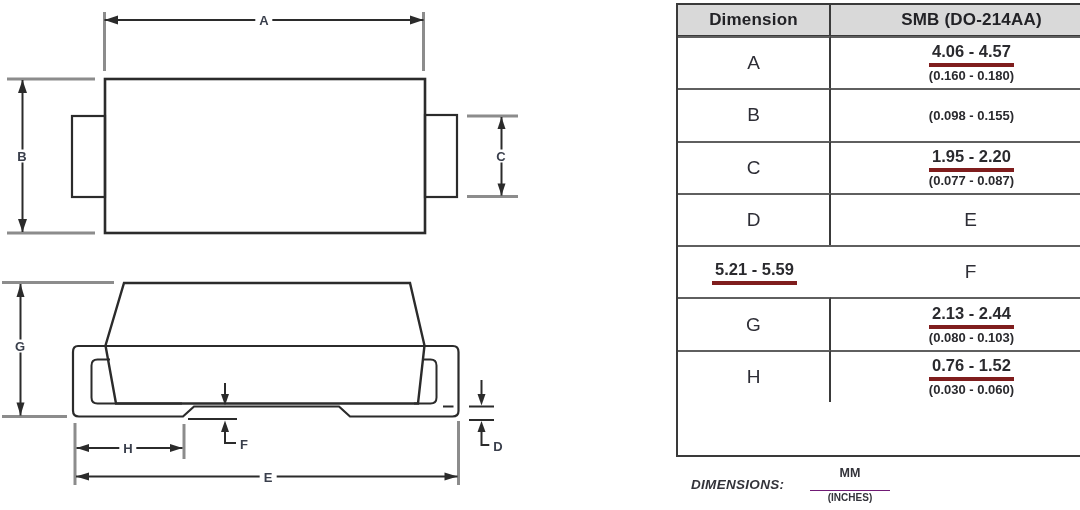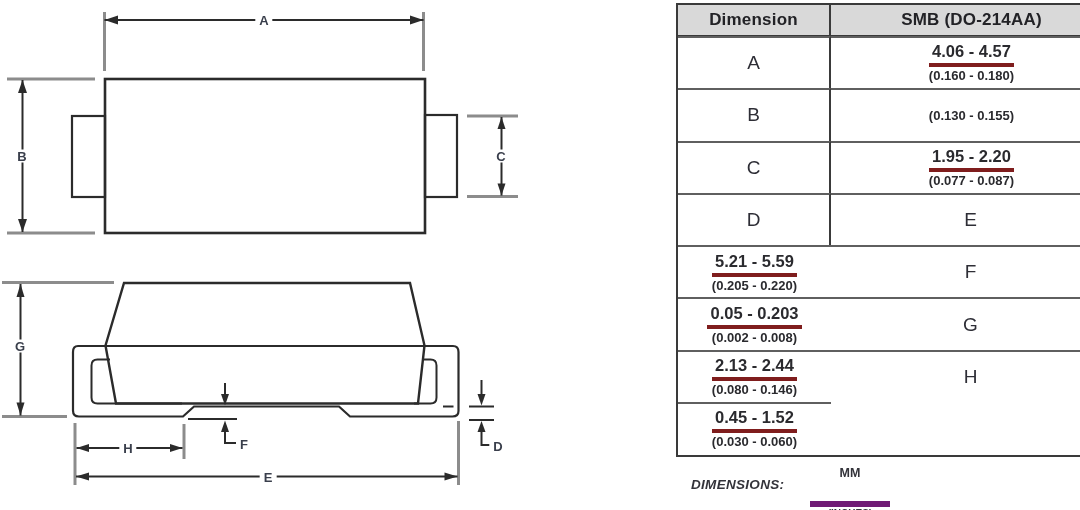--- a/index.html
+++ b/index.html
@@ -175,7 +175,7 @@
     </div>
   <div class="tcell">
       <span class="frac">
-        <span class="inch">(0.130 - 0.155)</span>
+        <span class="inch">(0.098 - 0.155)</span>
       </span>
     </div>
 

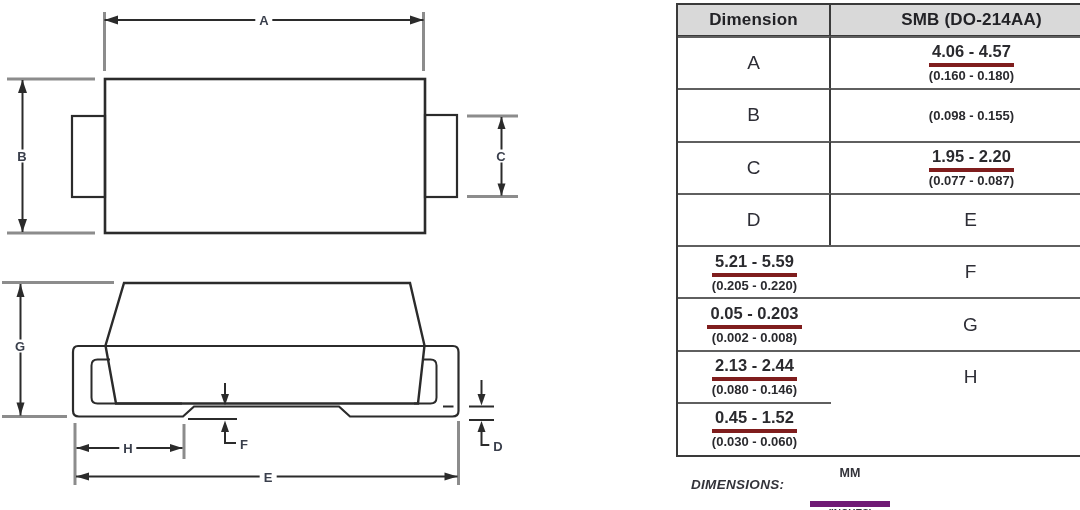--- a/index.html
+++ b/index.html
@@ -199,7 +199,6 @@
   <div class="tcell">
       <span class="frac">
         <span class="mm">5.21 - 5.59</span>
-        <span class="inch">(0.205 - 0.220)</span>
       </span>
     </div>
 

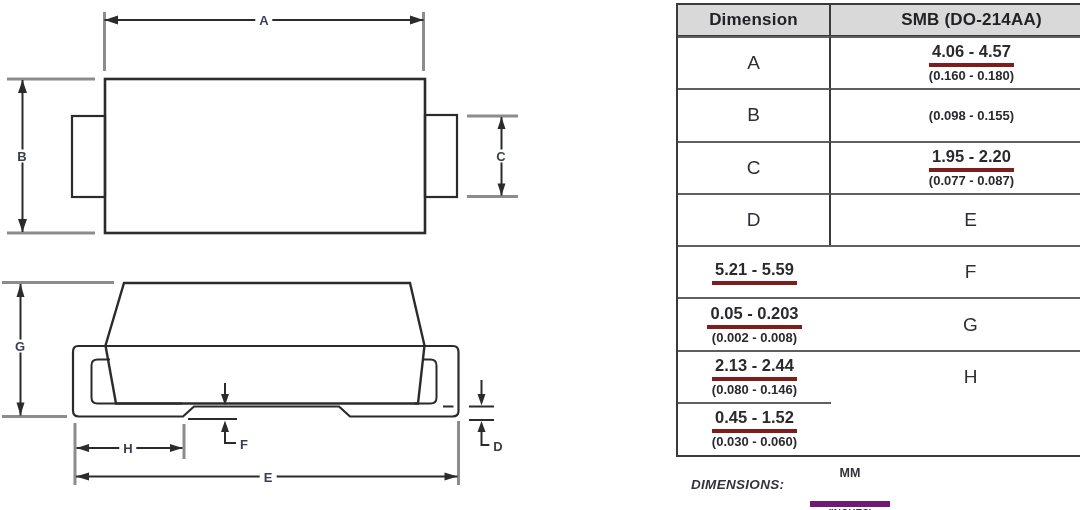--- a/index.html
+++ b/index.html
@@ -205,12 +205,6 @@
   <div class="tcell c1">
       <span class="dimletter">F</span>
     </div>
-  <div class="tcell">
-      <span class="frac">
-        <span class="mm">0.05 - 0.203</span>
-        <span class="inch">(0.002 - 0.008)</span>
-      </span>
-    </div>
 
   <div class="tcell c1">
       <span class="dimletter">G</span>

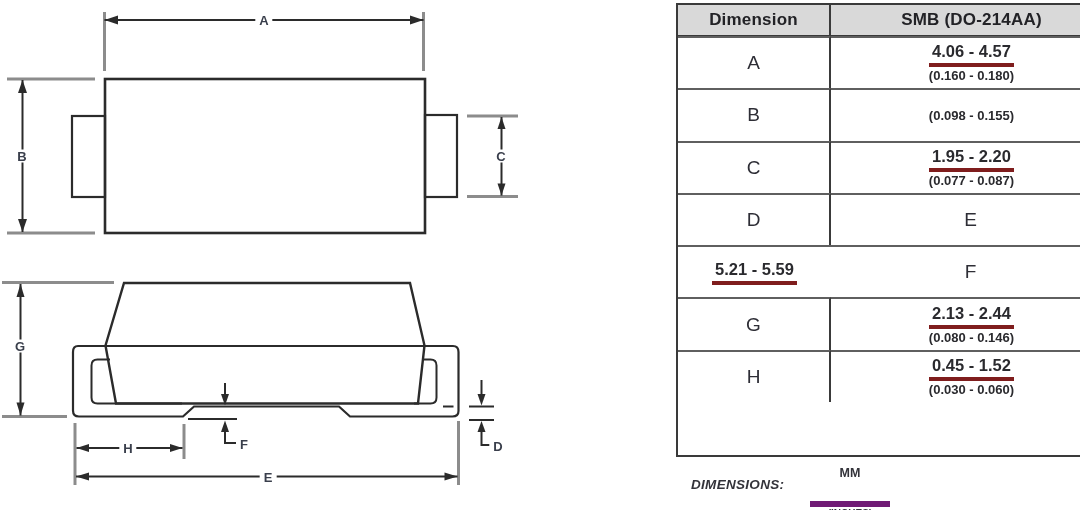--- a/index.html
+++ b/index.html
@@ -212,7 +212,7 @@
   <div class="tcell">
       <span class="frac">
         <span class="mm">2.13 - 2.44</span>
-        <span class="inch">(0.080 - 0.146)</span>
+        <span class="inch">(0.080 - 0.103)</span>
       </span>
     </div>
 

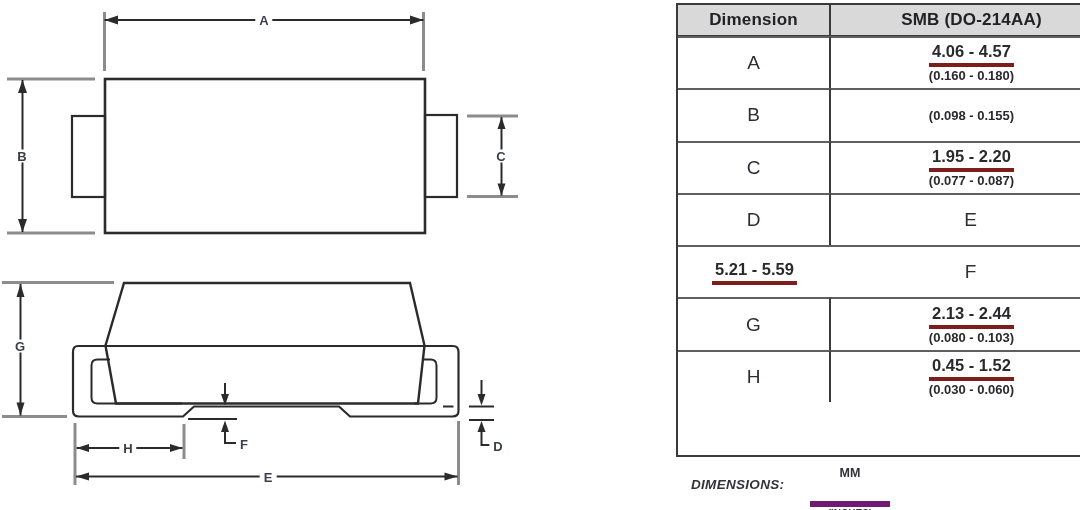--- a/index.html
+++ b/index.html
@@ -221,7 +221,7 @@
     </div>
   <div class="tcell">
       <span class="frac">
-        <span class="mm">0.45 - 1.52</span>
+        <span class="mm">0.76 - 1.52</span>
         <span class="inch">(0.030 - 0.060)</span>
       </span>
     </div>

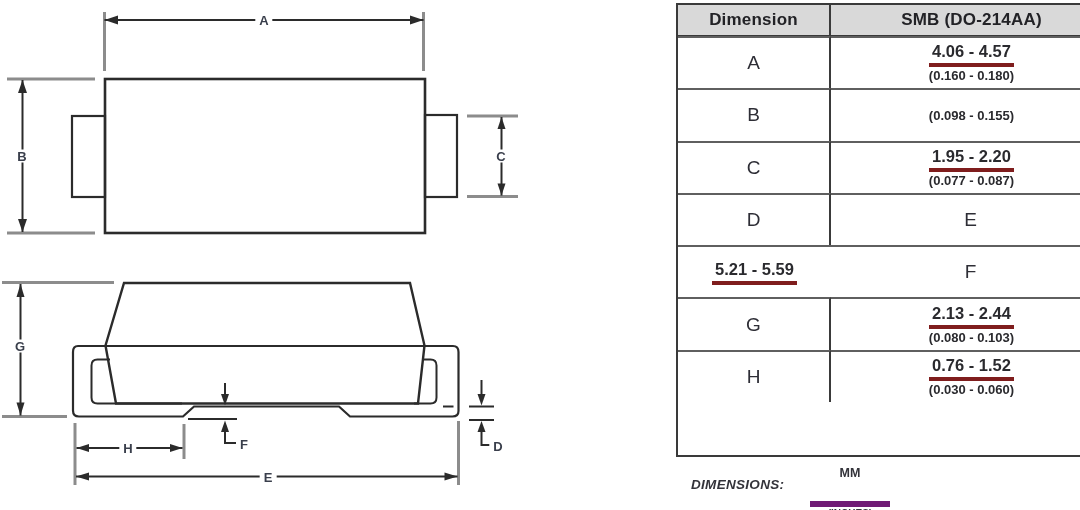--- a/index.html
+++ b/index.html
@@ -53,7 +53,7 @@
   .units-frac { position:absolute; left:810px; top:466px; width:80px; text-align:center; }
   .units-frac .num {
     display:block; font-size:12.5px; font-weight:600; color:#33333a;
-    border-bottom:6px solid #701a75; padding-bottom:20px; line-height:1.2;
+    border-bottom:1px solid #701a75; padding-bottom:9px; line-height:1.2;
   }
   .units-frac .den {
     display:block; font-size:10px; font-weight:600; color:#33333a;

